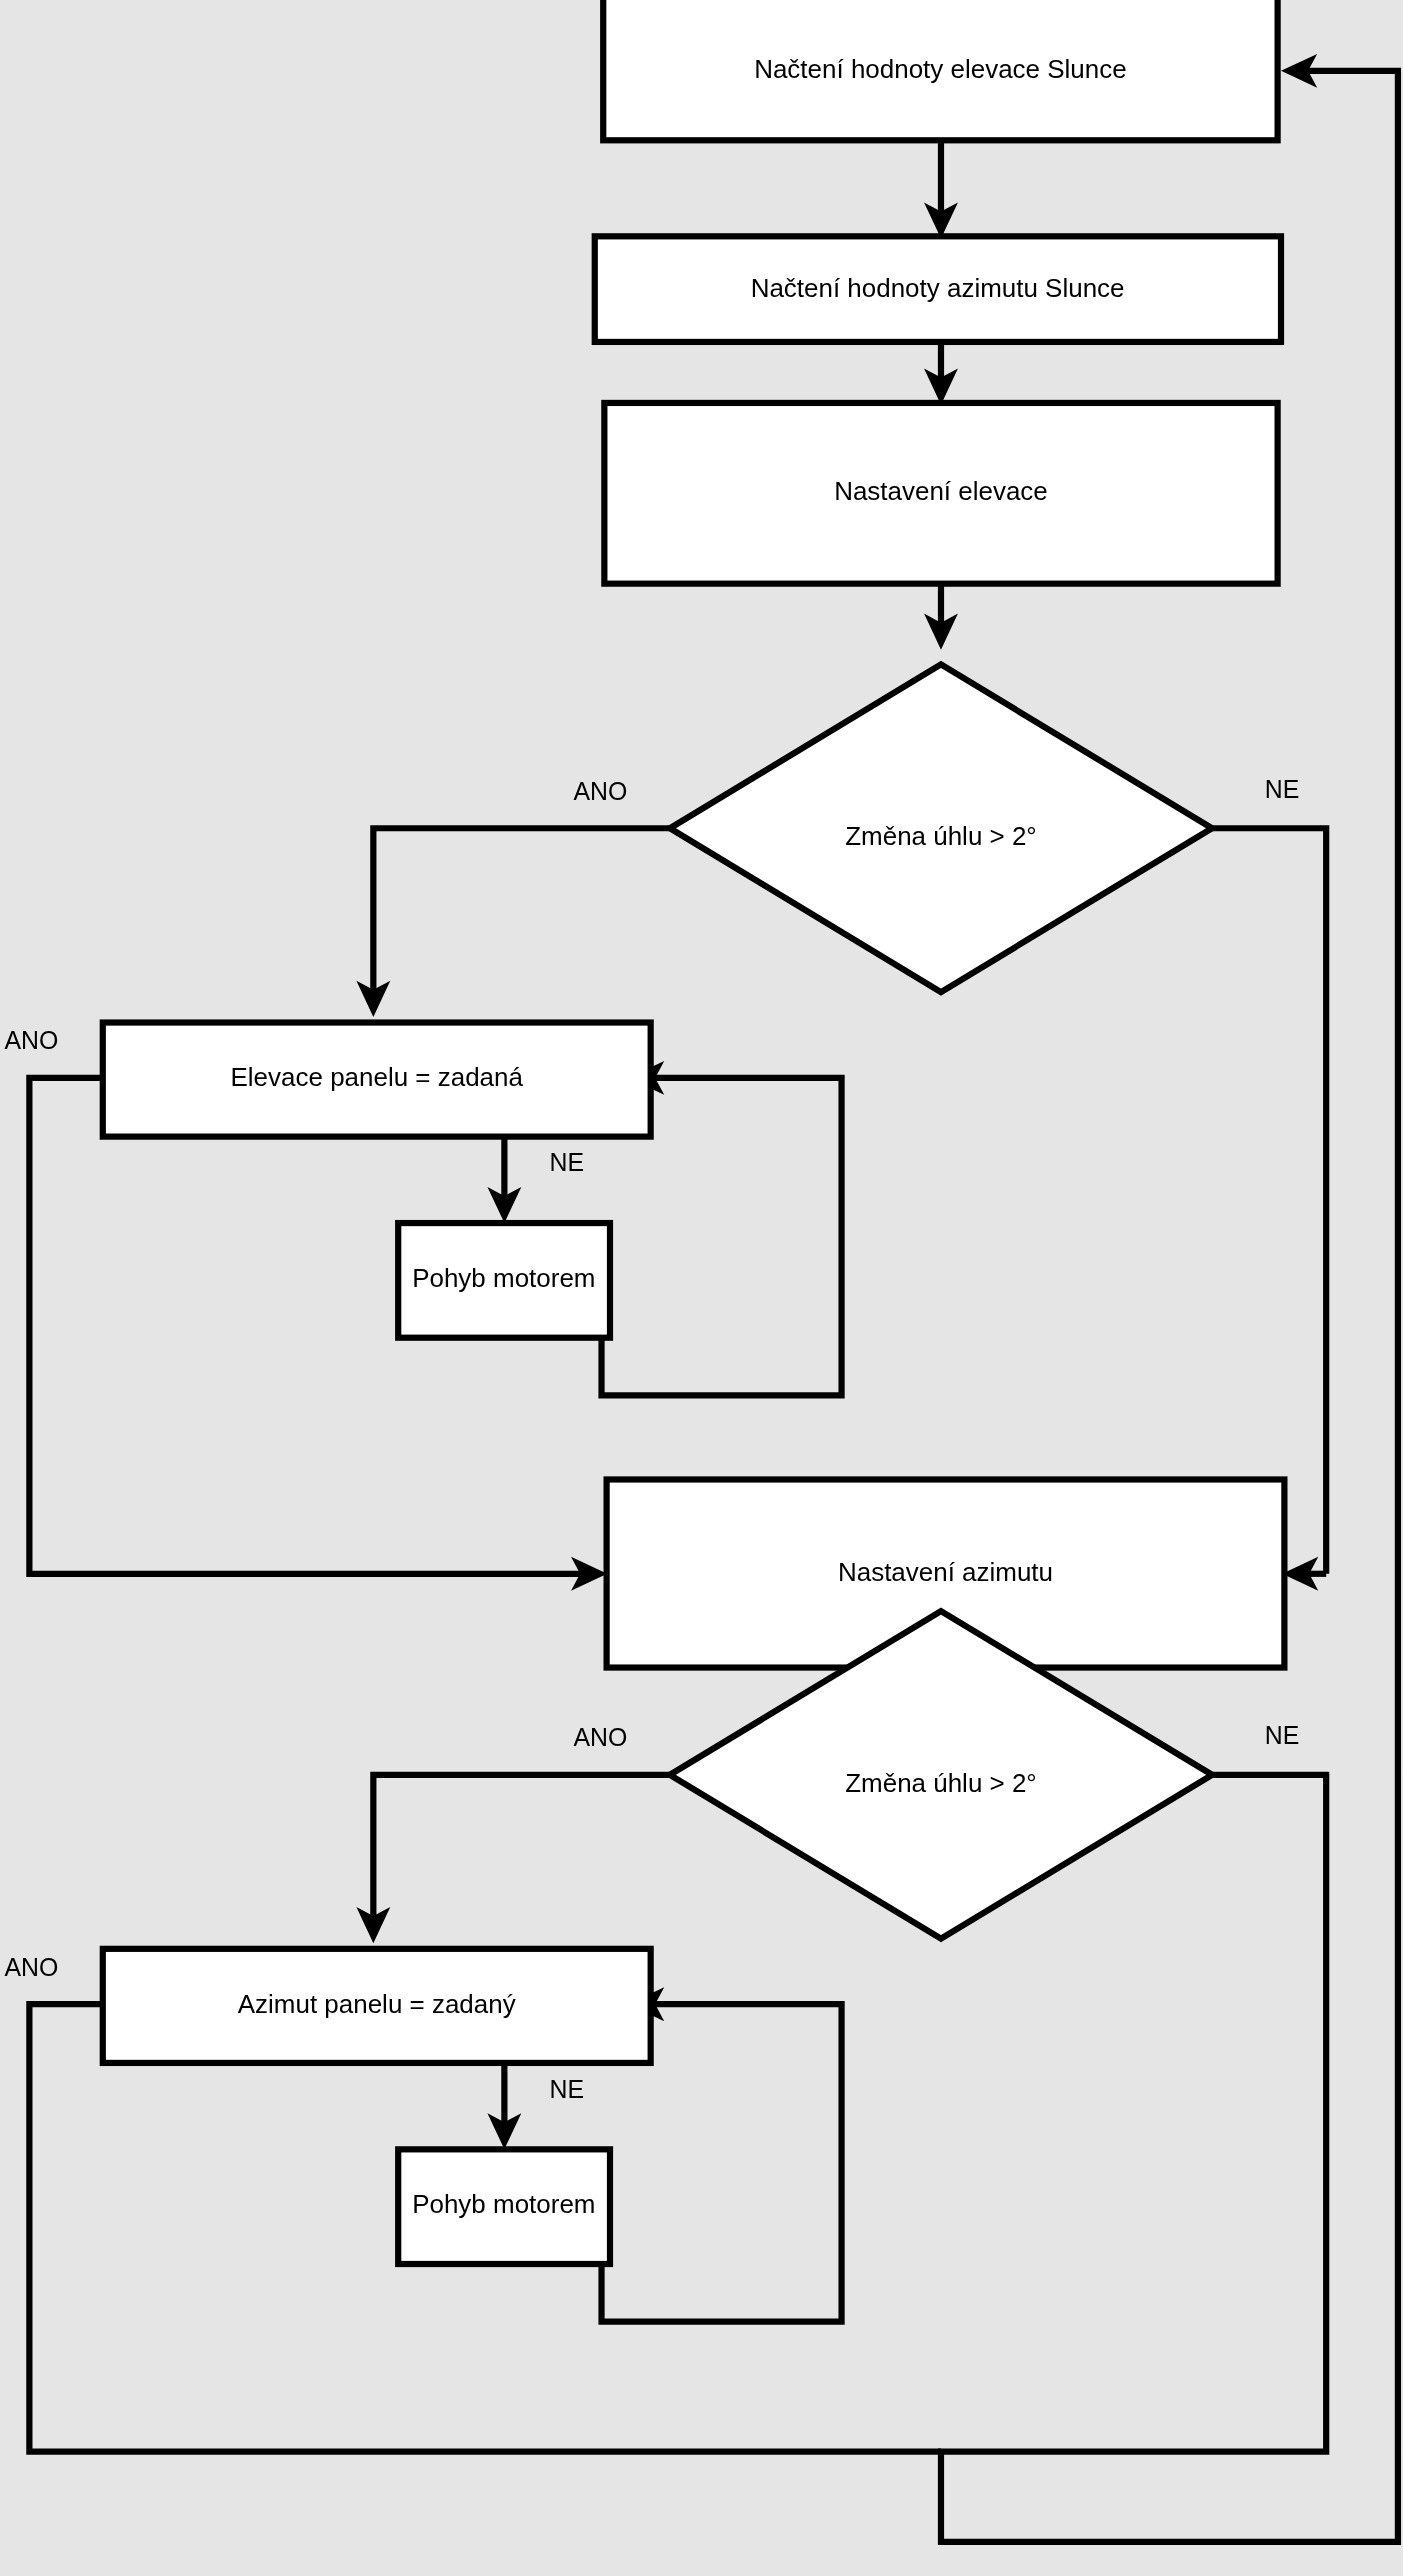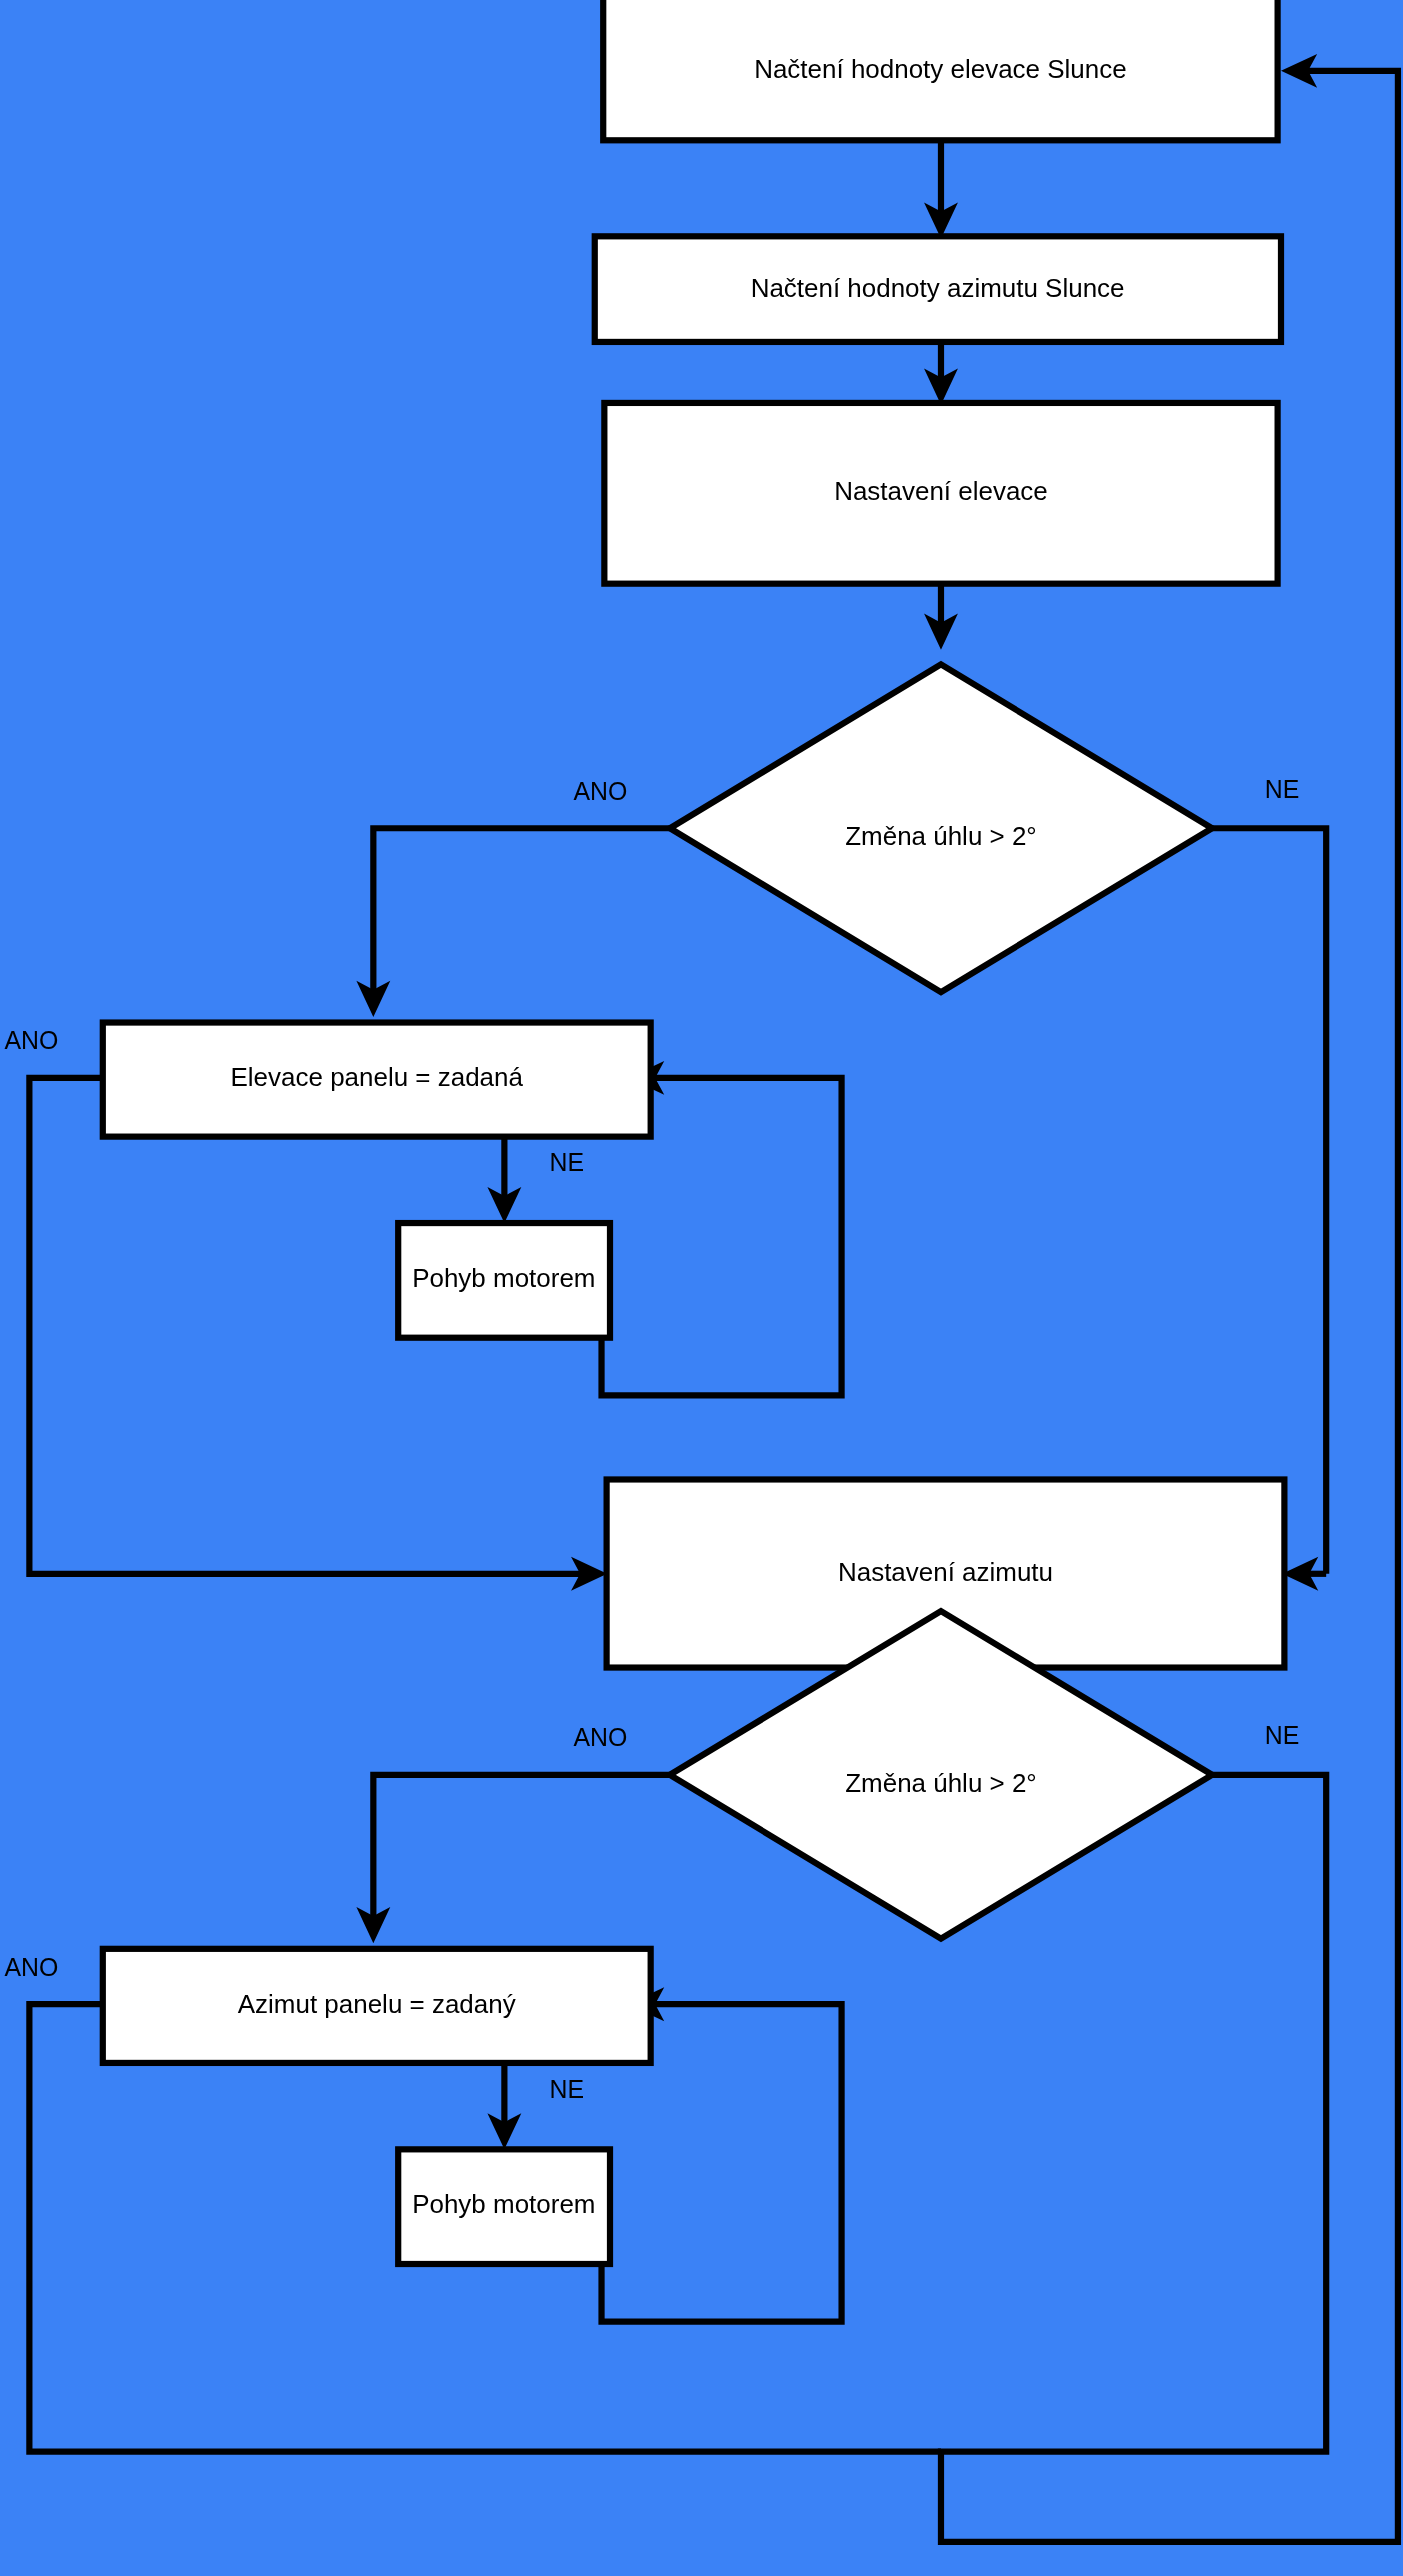--- a/index.html
+++ b/index.html
@@ -14,7 +14,7 @@
     position: relative;
     width: 1403px;
     height: 2576px;
-    background: #3b82f6;
+    background: #e5e5e5;
     overflow: hidden;
   }
   svg.diagram {

